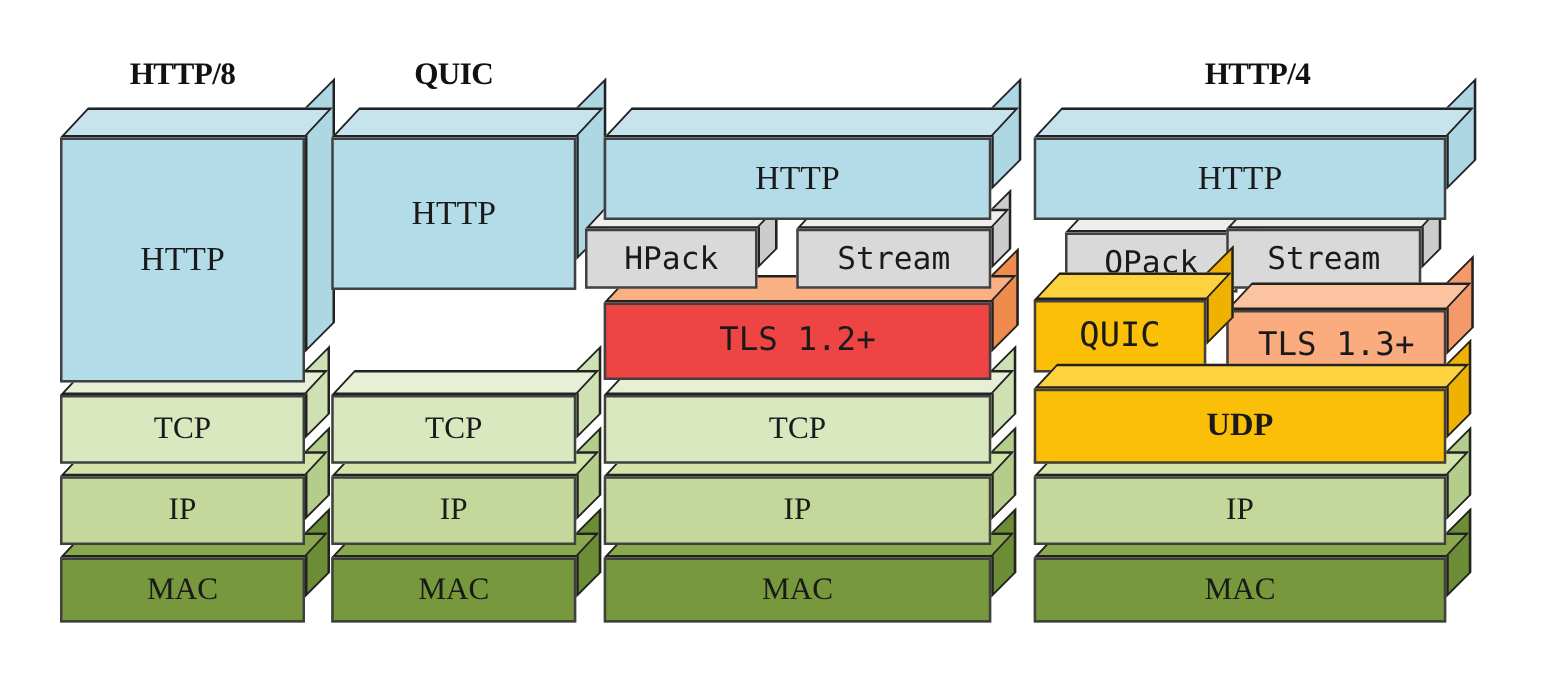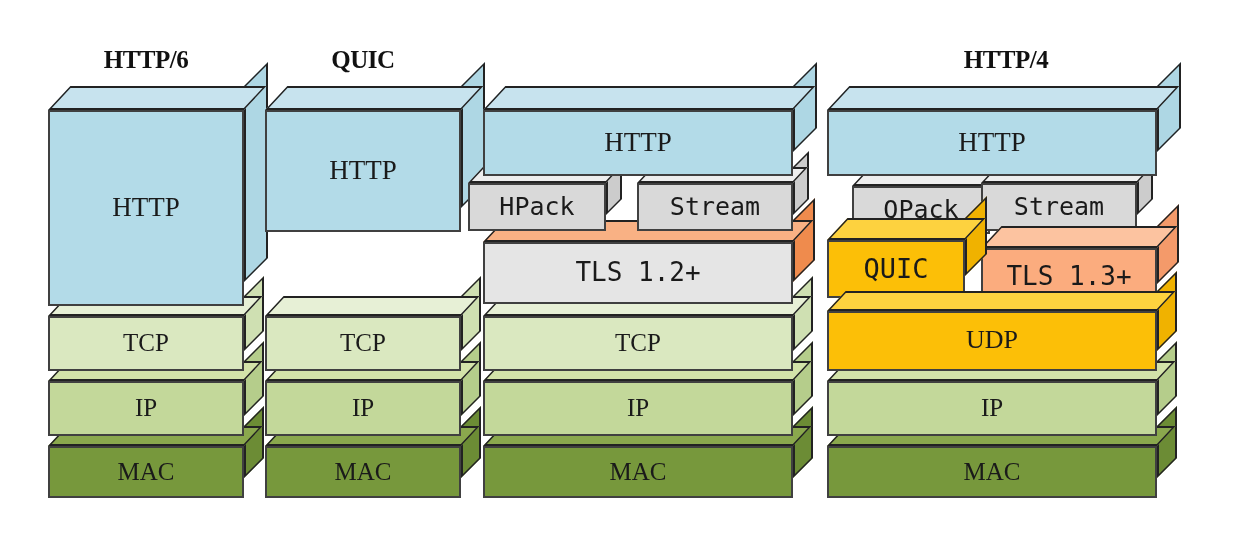--- a/index.html
+++ b/index.html
@@ -52,7 +52,7 @@
 
 <div id="stage">
 
-  <div class="col-title" style="left:48px;top:46px;width:196px;">HTTP/6</div>
+  <div class="col-title" style="left:48px;top:46px;width:196px;">HTTP/8</div>
   <div class="col-title" style="left:265px;top:46px;width:196px;">QUIC</div>
   <div class="col-title" style="left:827px;top:46px;width:358px;">HTTP/4</div>
 

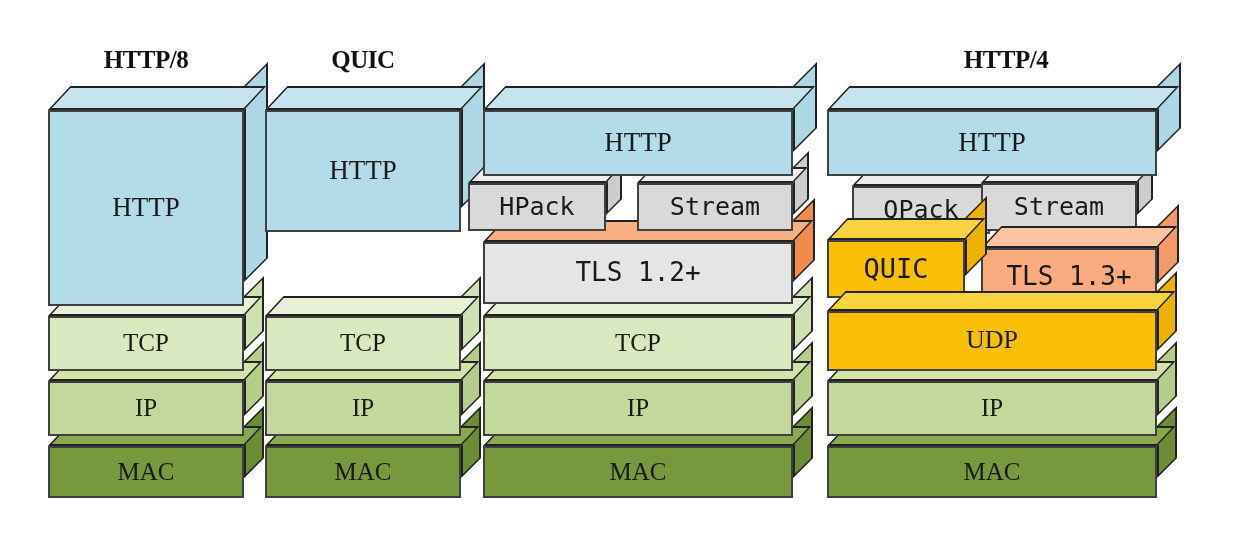--- a/index.html
+++ b/index.html
@@ -172,7 +172,7 @@
                 transform:skewX(-43deg);transform-origin:bottom left;"></div>
     <div class="side" style="left:310px;top:-22px;width:22px;height:62px;background:#ef8b4d;
                 transform:skewY(-45deg);transform-origin:top left;"></div>
-    <div class="front" style="background:#e5e5e5;font-size:26px;">
+    <div class="front" style="background:#ef4444;font-size:26px;">
       <span class="lbl mono">TLS 1.2+</span>
     </div>
   </div>

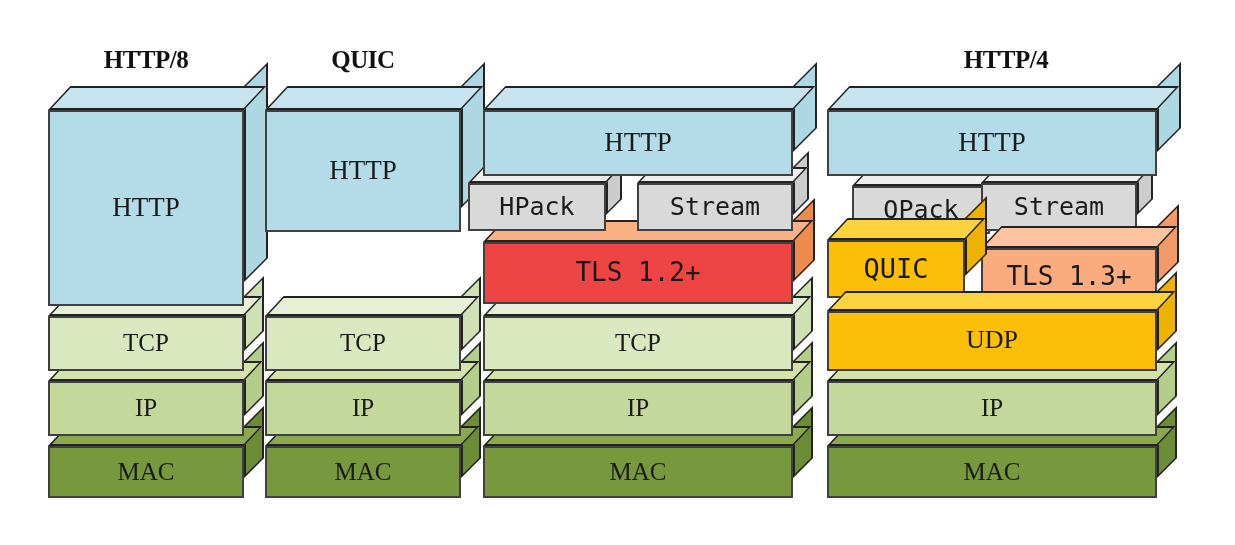--- a/index.html
+++ b/index.html
@@ -257,7 +257,7 @@
     </div>
   </div>
 
-  <div class="box" style="left:827px;top:311px;width:330px;height:60px;z-index:12;">
+  <div class="box" style="left:827px;top:311px;width:330px;height:60px;z-index:12;font-weight:bold;">
     <div class="top" style="left:0px;top:-20px;width:330px;height:20px;background:#fdd23f;
                 transform:skewX(-43deg);transform-origin:bottom left;"></div>
     <div class="side" style="left:330px;top:-20px;width:20px;height:60px;background:#f0b200;

